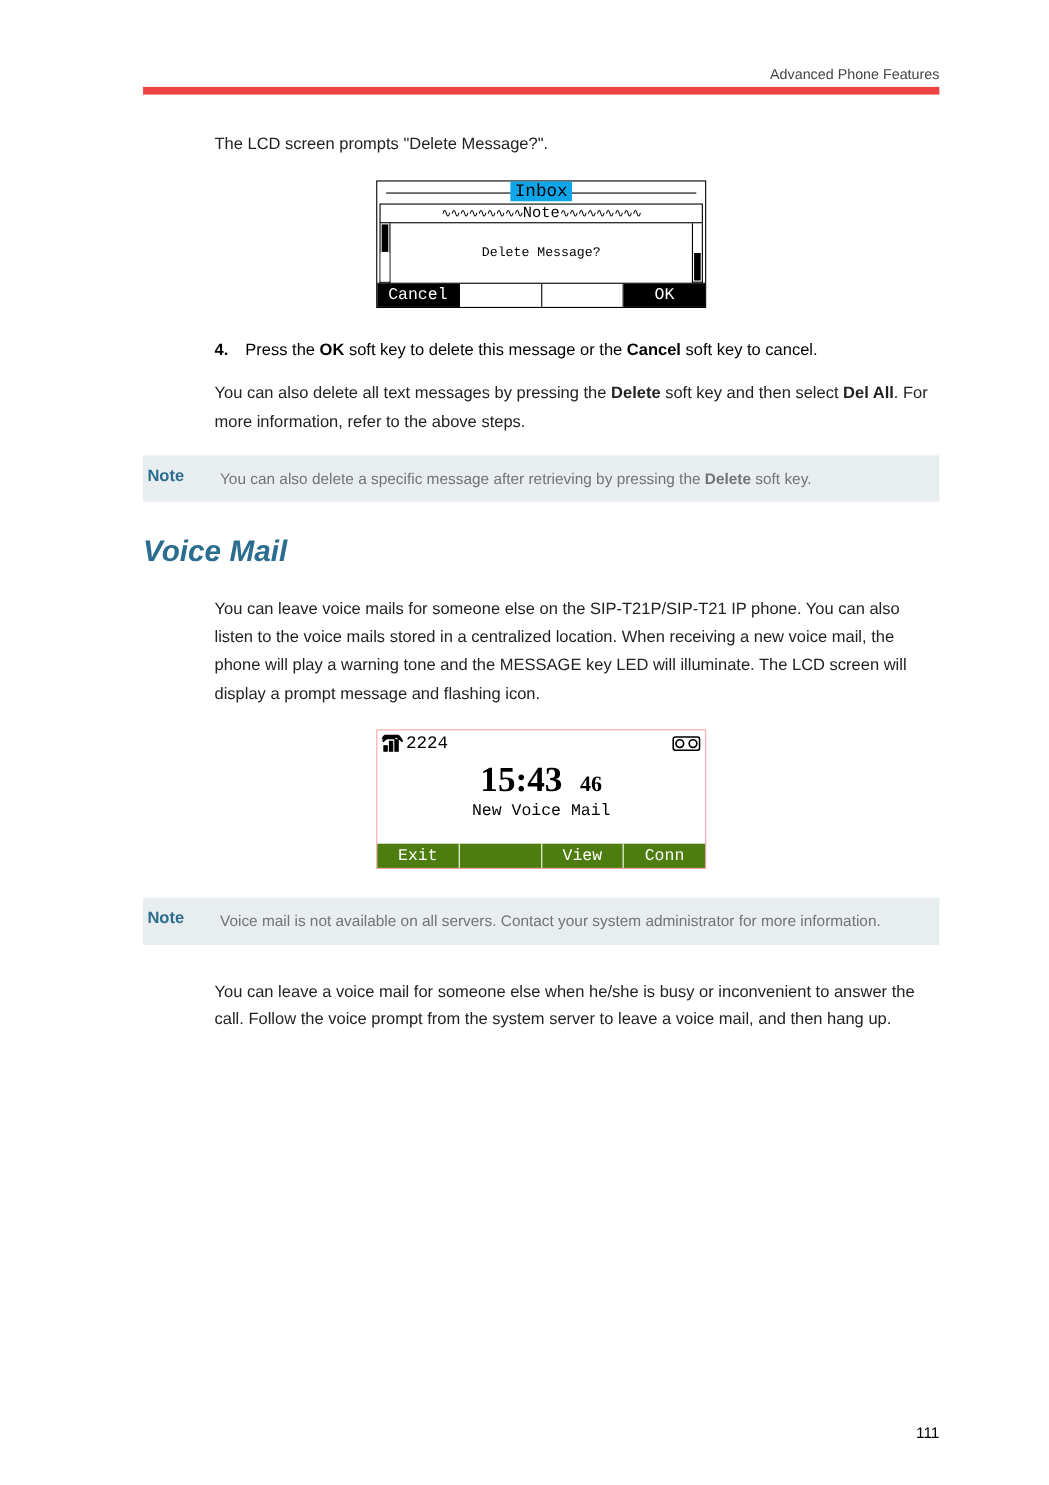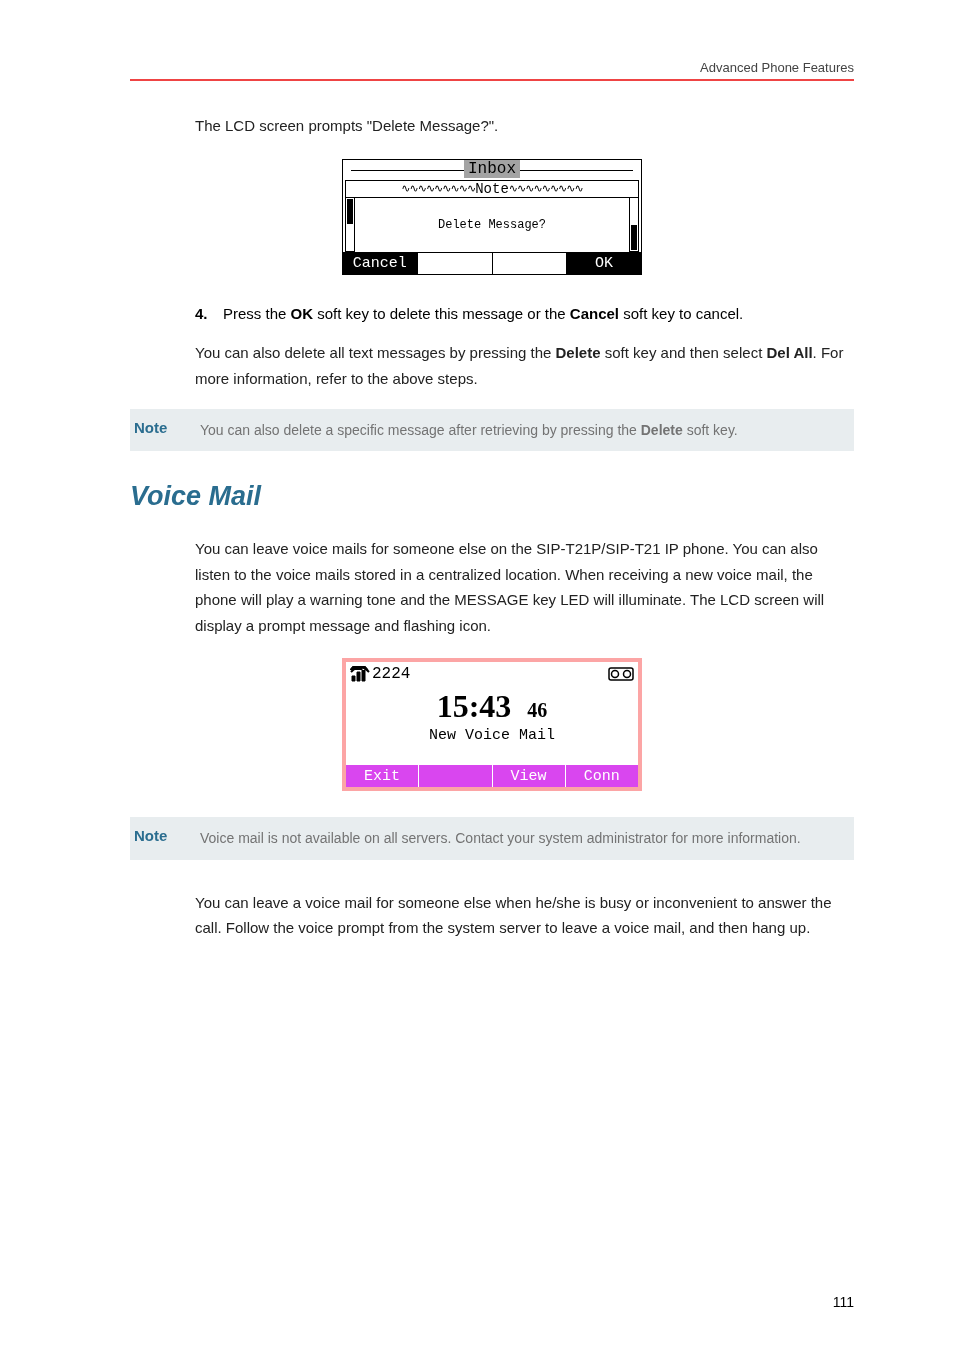--- a/index.html
+++ b/index.html
@@ -15,7 +15,7 @@
     padding: 60px 100px 40px 130px;
   }
   .header-line {
-    border-bottom: 2px solid #ef4444;
+    border-bottom: 7px solid #ef4444;
     padding-bottom: 4px;
     text-align: right;
     font-size: 13px;

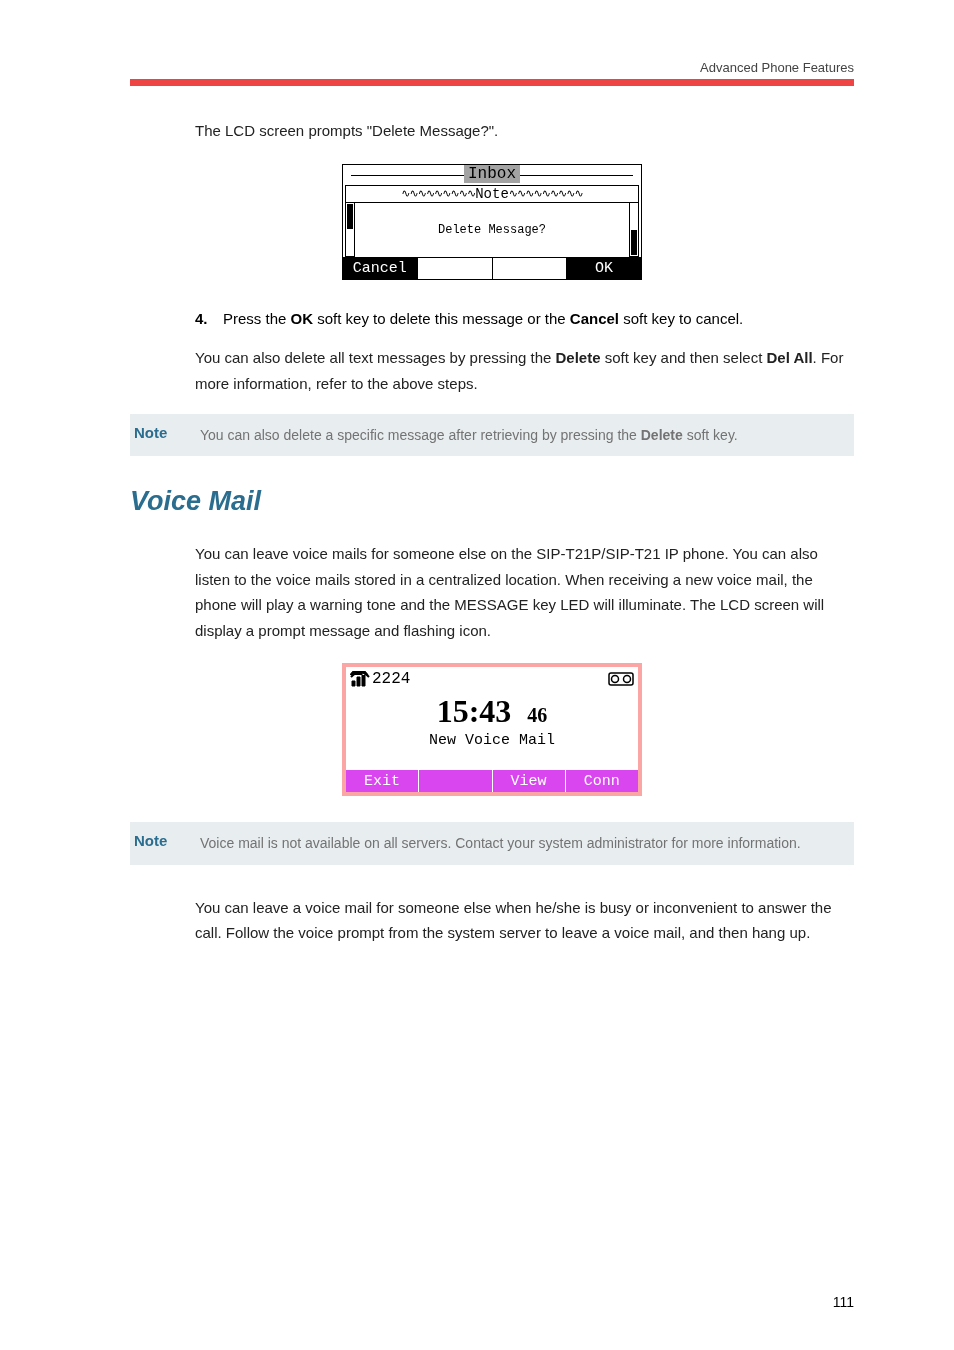--- a/index.html
+++ b/index.html
@@ -51,7 +51,7 @@
     position: absolute;
     left: 50%; top: 0;
     transform: translateX(-50%);
-    background: #a3a3a3;
+    background: #0ea5e9;
     padding: 0 4px;
     font-family: "Courier New", monospace;
     font-size: 16px;

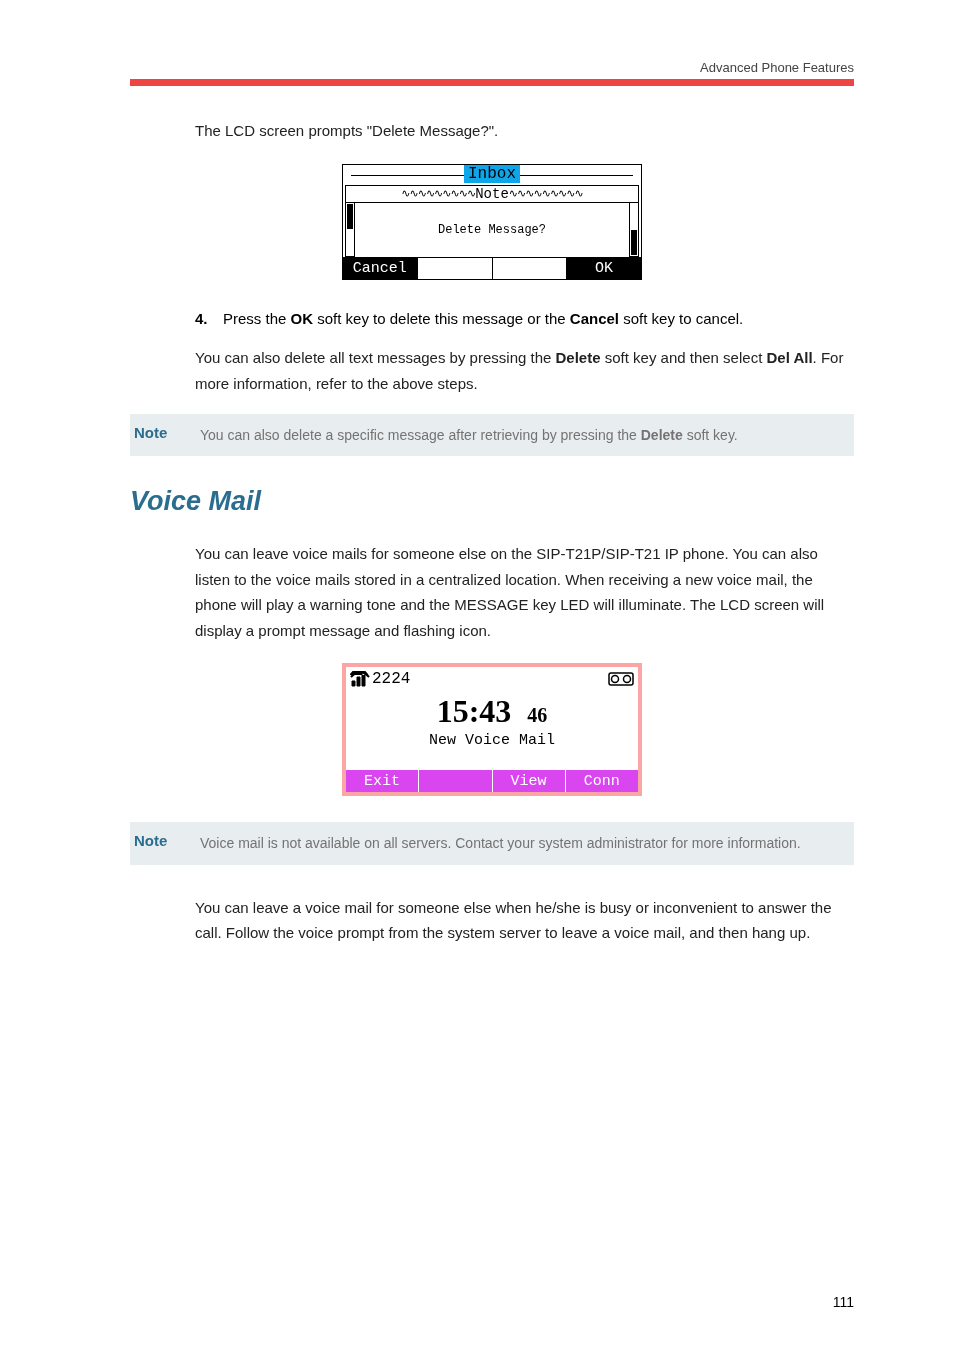--- a/index.html
+++ b/index.html
@@ -151,7 +151,7 @@
   }
   .lcd2 {
     width: 300px;
-    border: 4px solid #fca5a5;
+    border: 1px solid #fca5a5;
   }
   .lcd2-status {
     display: flex;

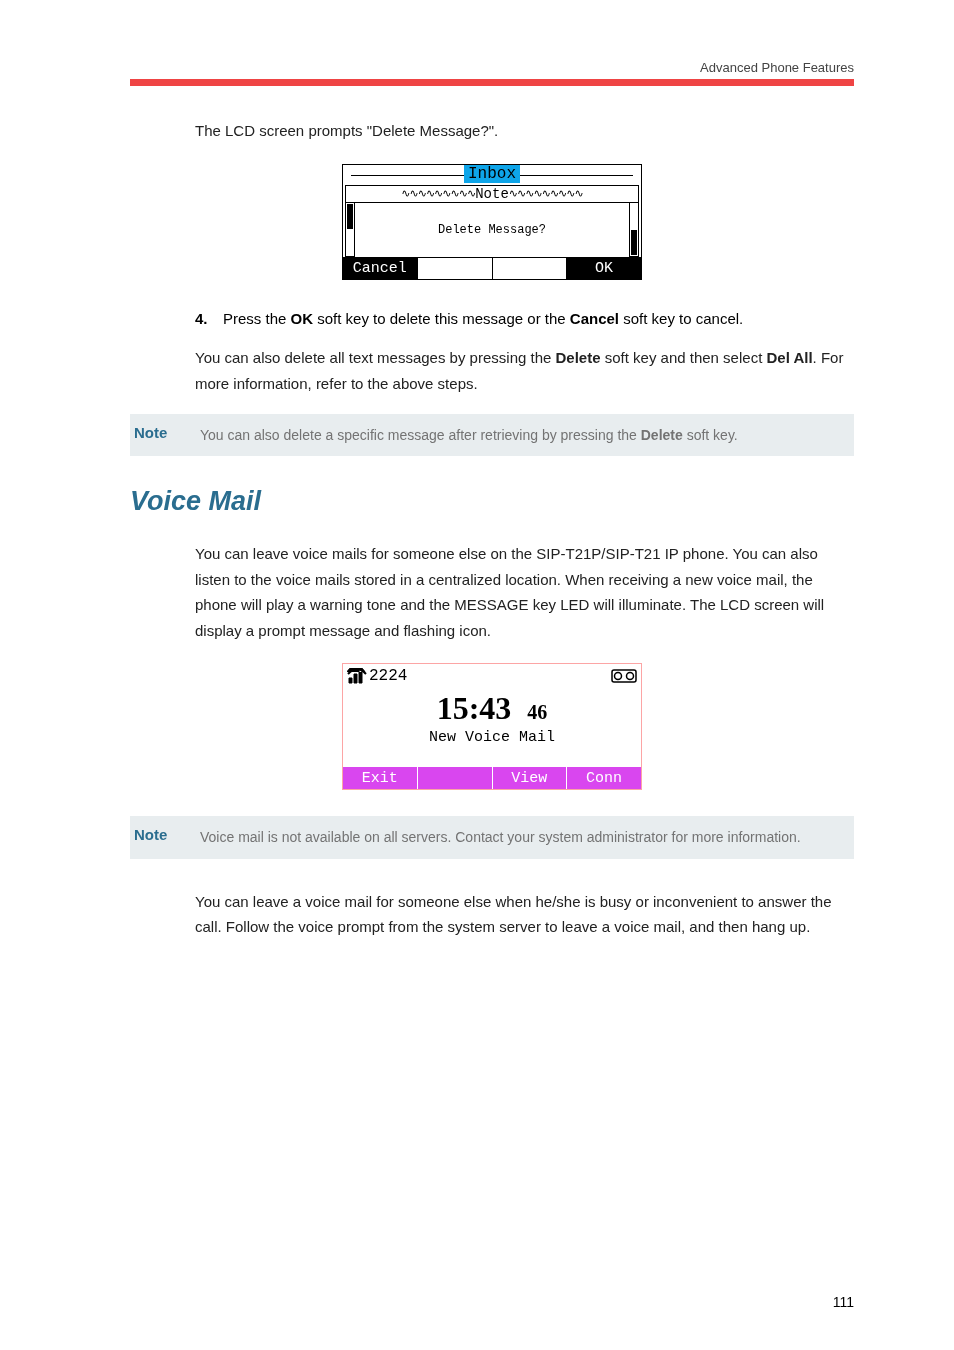--- a/index.html
+++ b/index.html
@@ -186,7 +186,7 @@
   }
   .lcd2-softkeys {
     display: flex;
-    background: #d946ef;
+    background: #4d7c0f;
     height: 22px;
   }
   .lcd2-sk {

